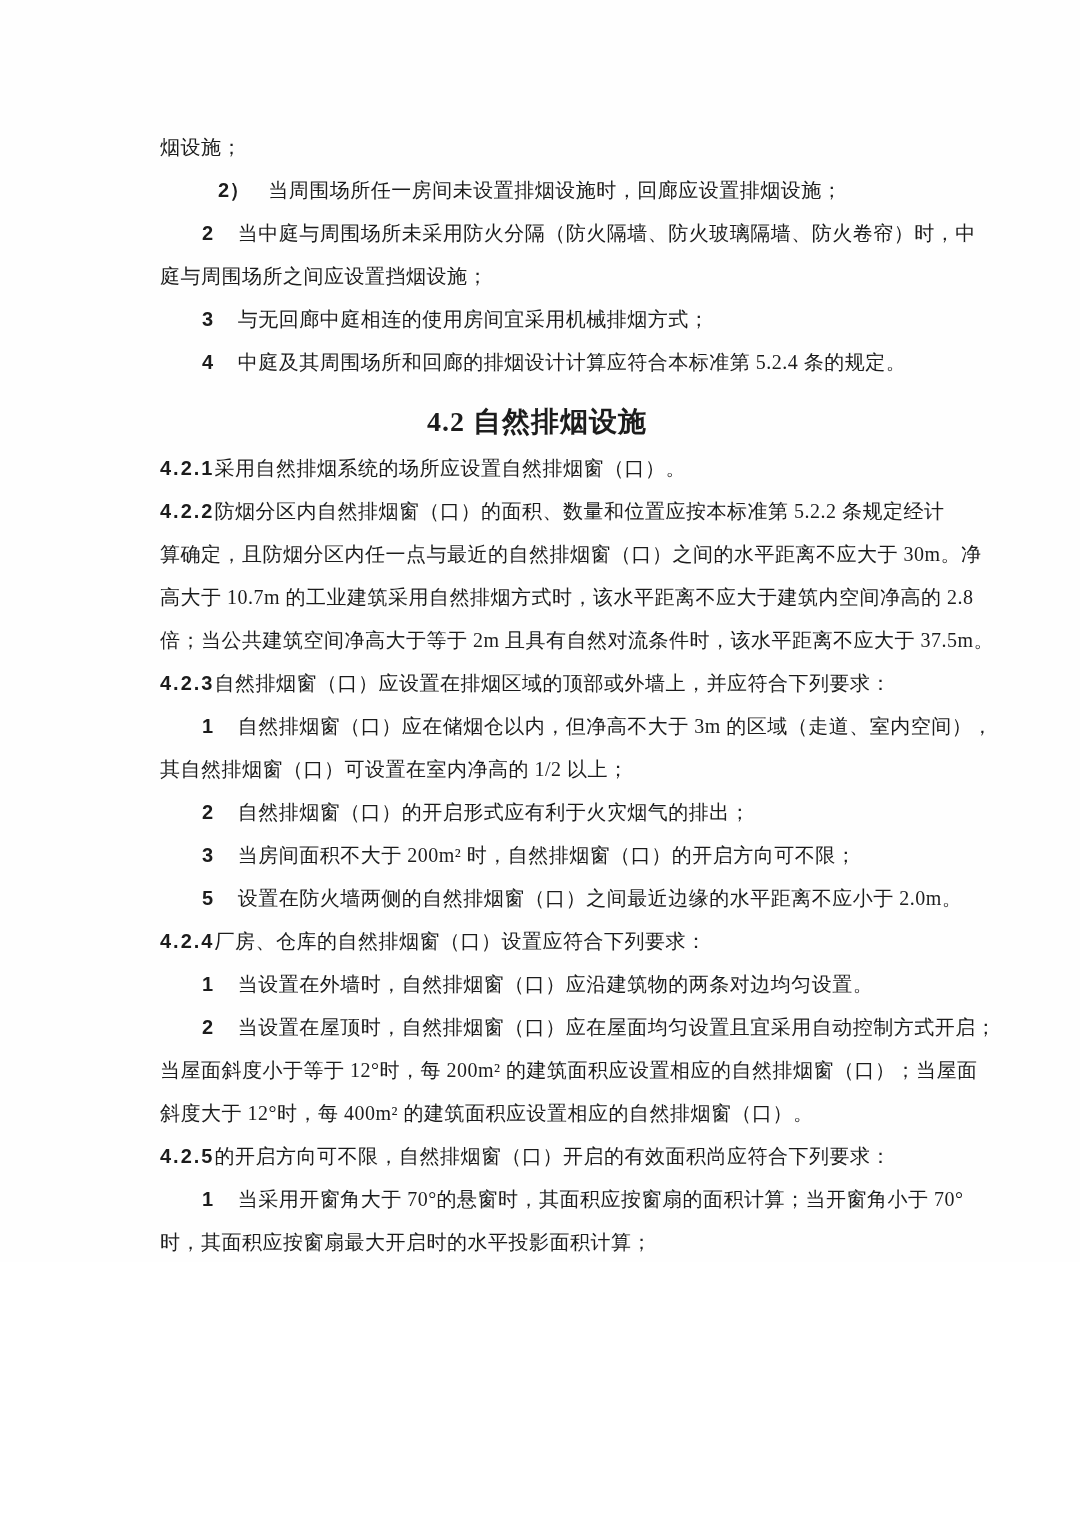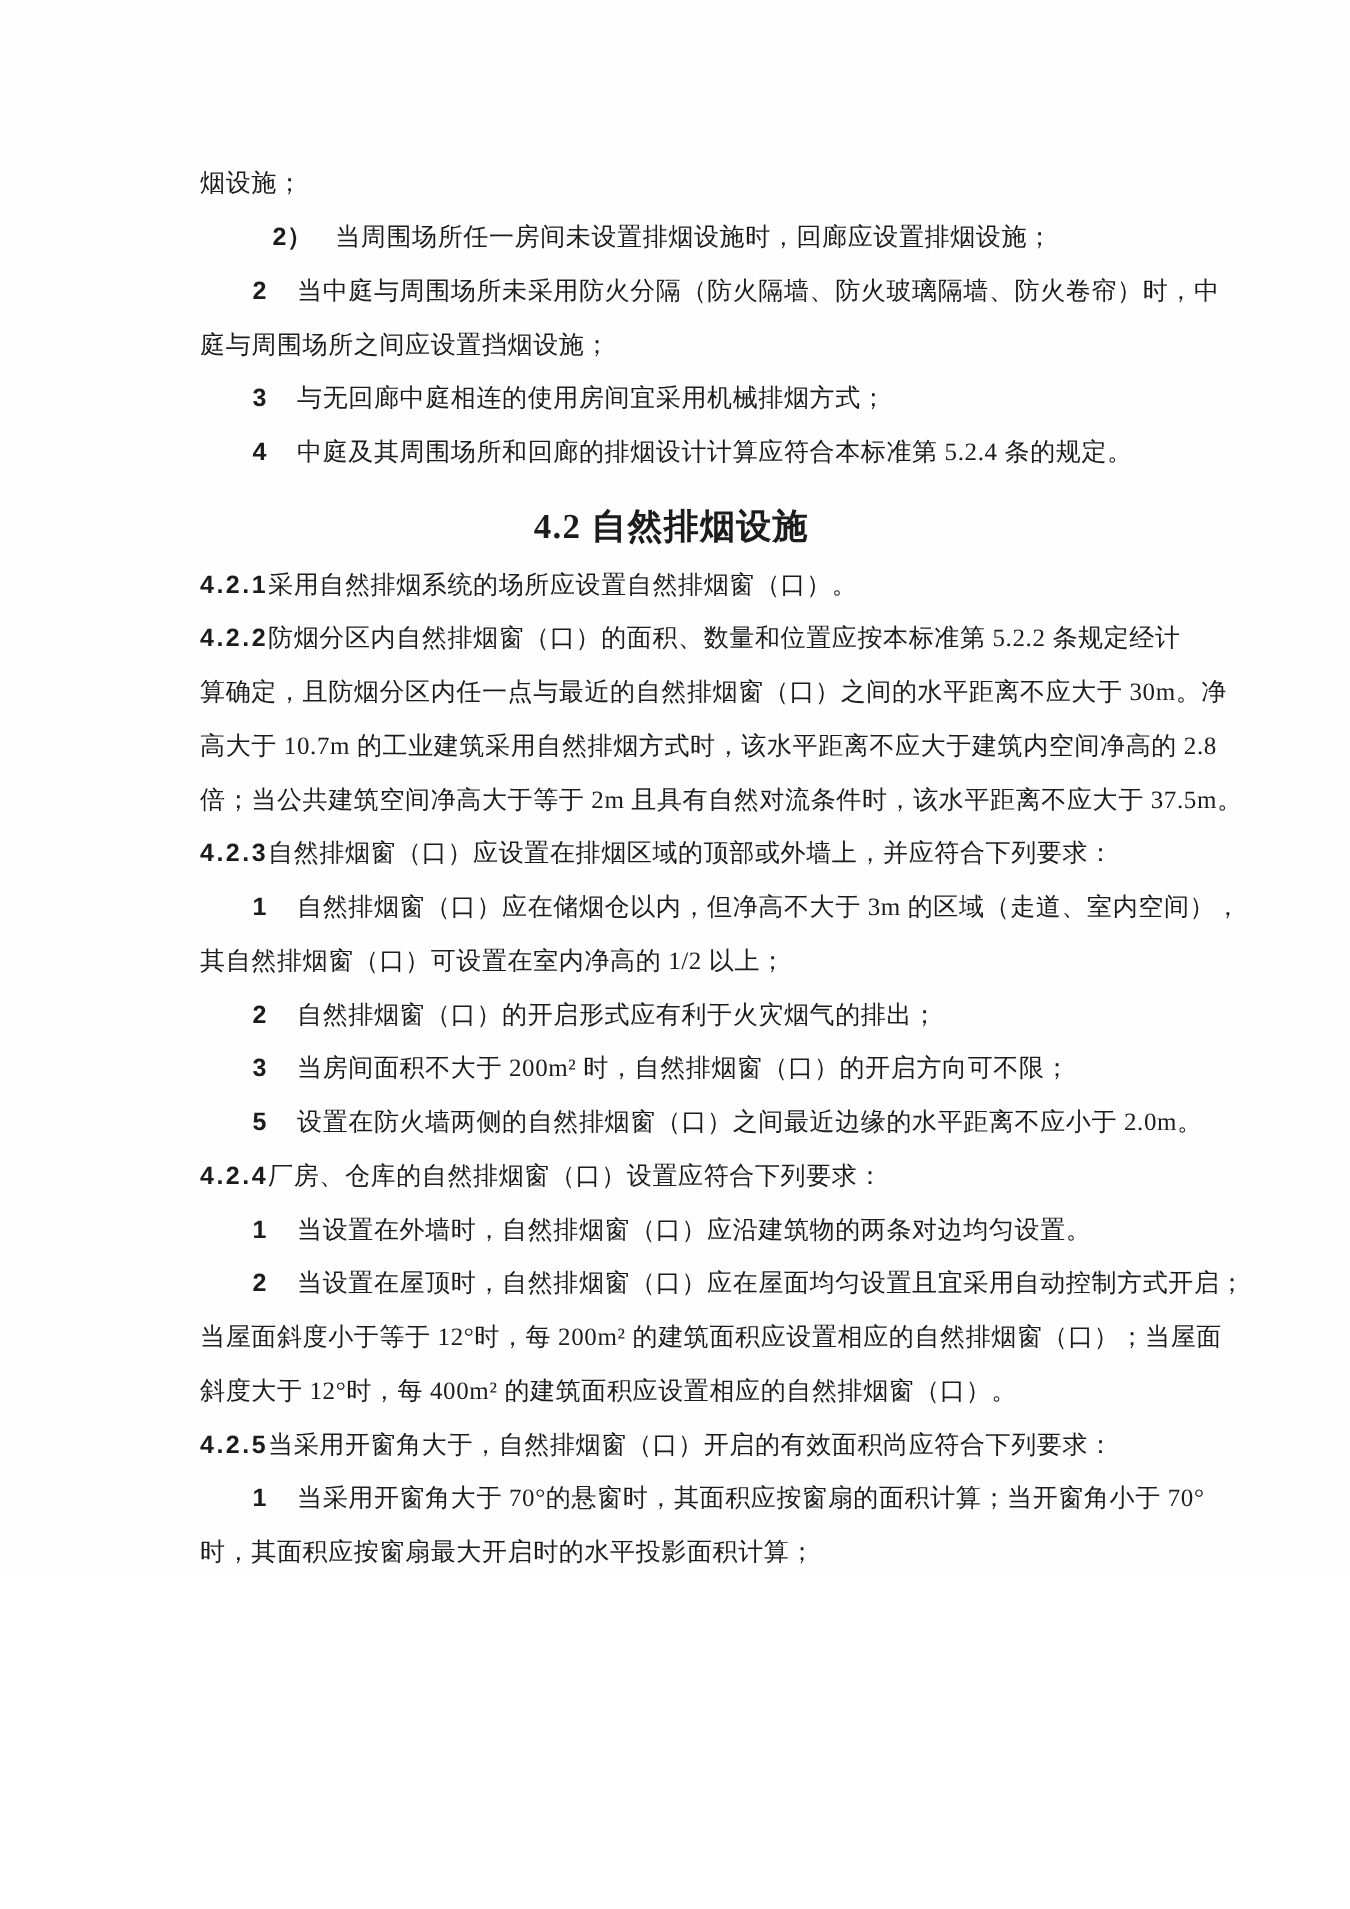--- a/index.html
+++ b/index.html
@@ -85,7 +85,7 @@
       <div class="line num"><span class="prefix">2</span><span>当设置在屋顶时，自然排烟窗（口）应在屋面均匀设置且宜采用自动控制方式开启；</span></div>
       <div class="line m0"><span>当屋面斜度小于等于 12°时，每 200m² 的建筑面积应设置相应的自然排烟窗（口）；当屋面</span></div>
       <div class="line m0"><span>斜度大于 12°时，每 400m² 的建筑面积应设置相应的自然排烟窗（口）。</span></div>
-      <div class="line sec"><span class="prefix">4.2.5</span><span>当采用开窗角大于，自然排烟窗（口）开启的有效面积尚应符合下列要求：</span></div>
+      <div class="line sec"><span class="prefix">4.2.5</span><span>的开启方向可不限，自然排烟窗（口）开启的有效面积尚应符合下列要求：</span></div>
       <div class="line num"><span class="prefix">1</span><span>当采用开窗角大于 70°的悬窗时，其面积应按窗扇的面积计算；当开窗角小于 70°</span></div>
       <div class="line m0"><span>时，其面积应按窗扇最大开启时的水平投影面积计算；</span></div>
       <div class="line m0"><span>时，其面积应按窗扇最大开启时的竖向投影面积计算；</span></div>

